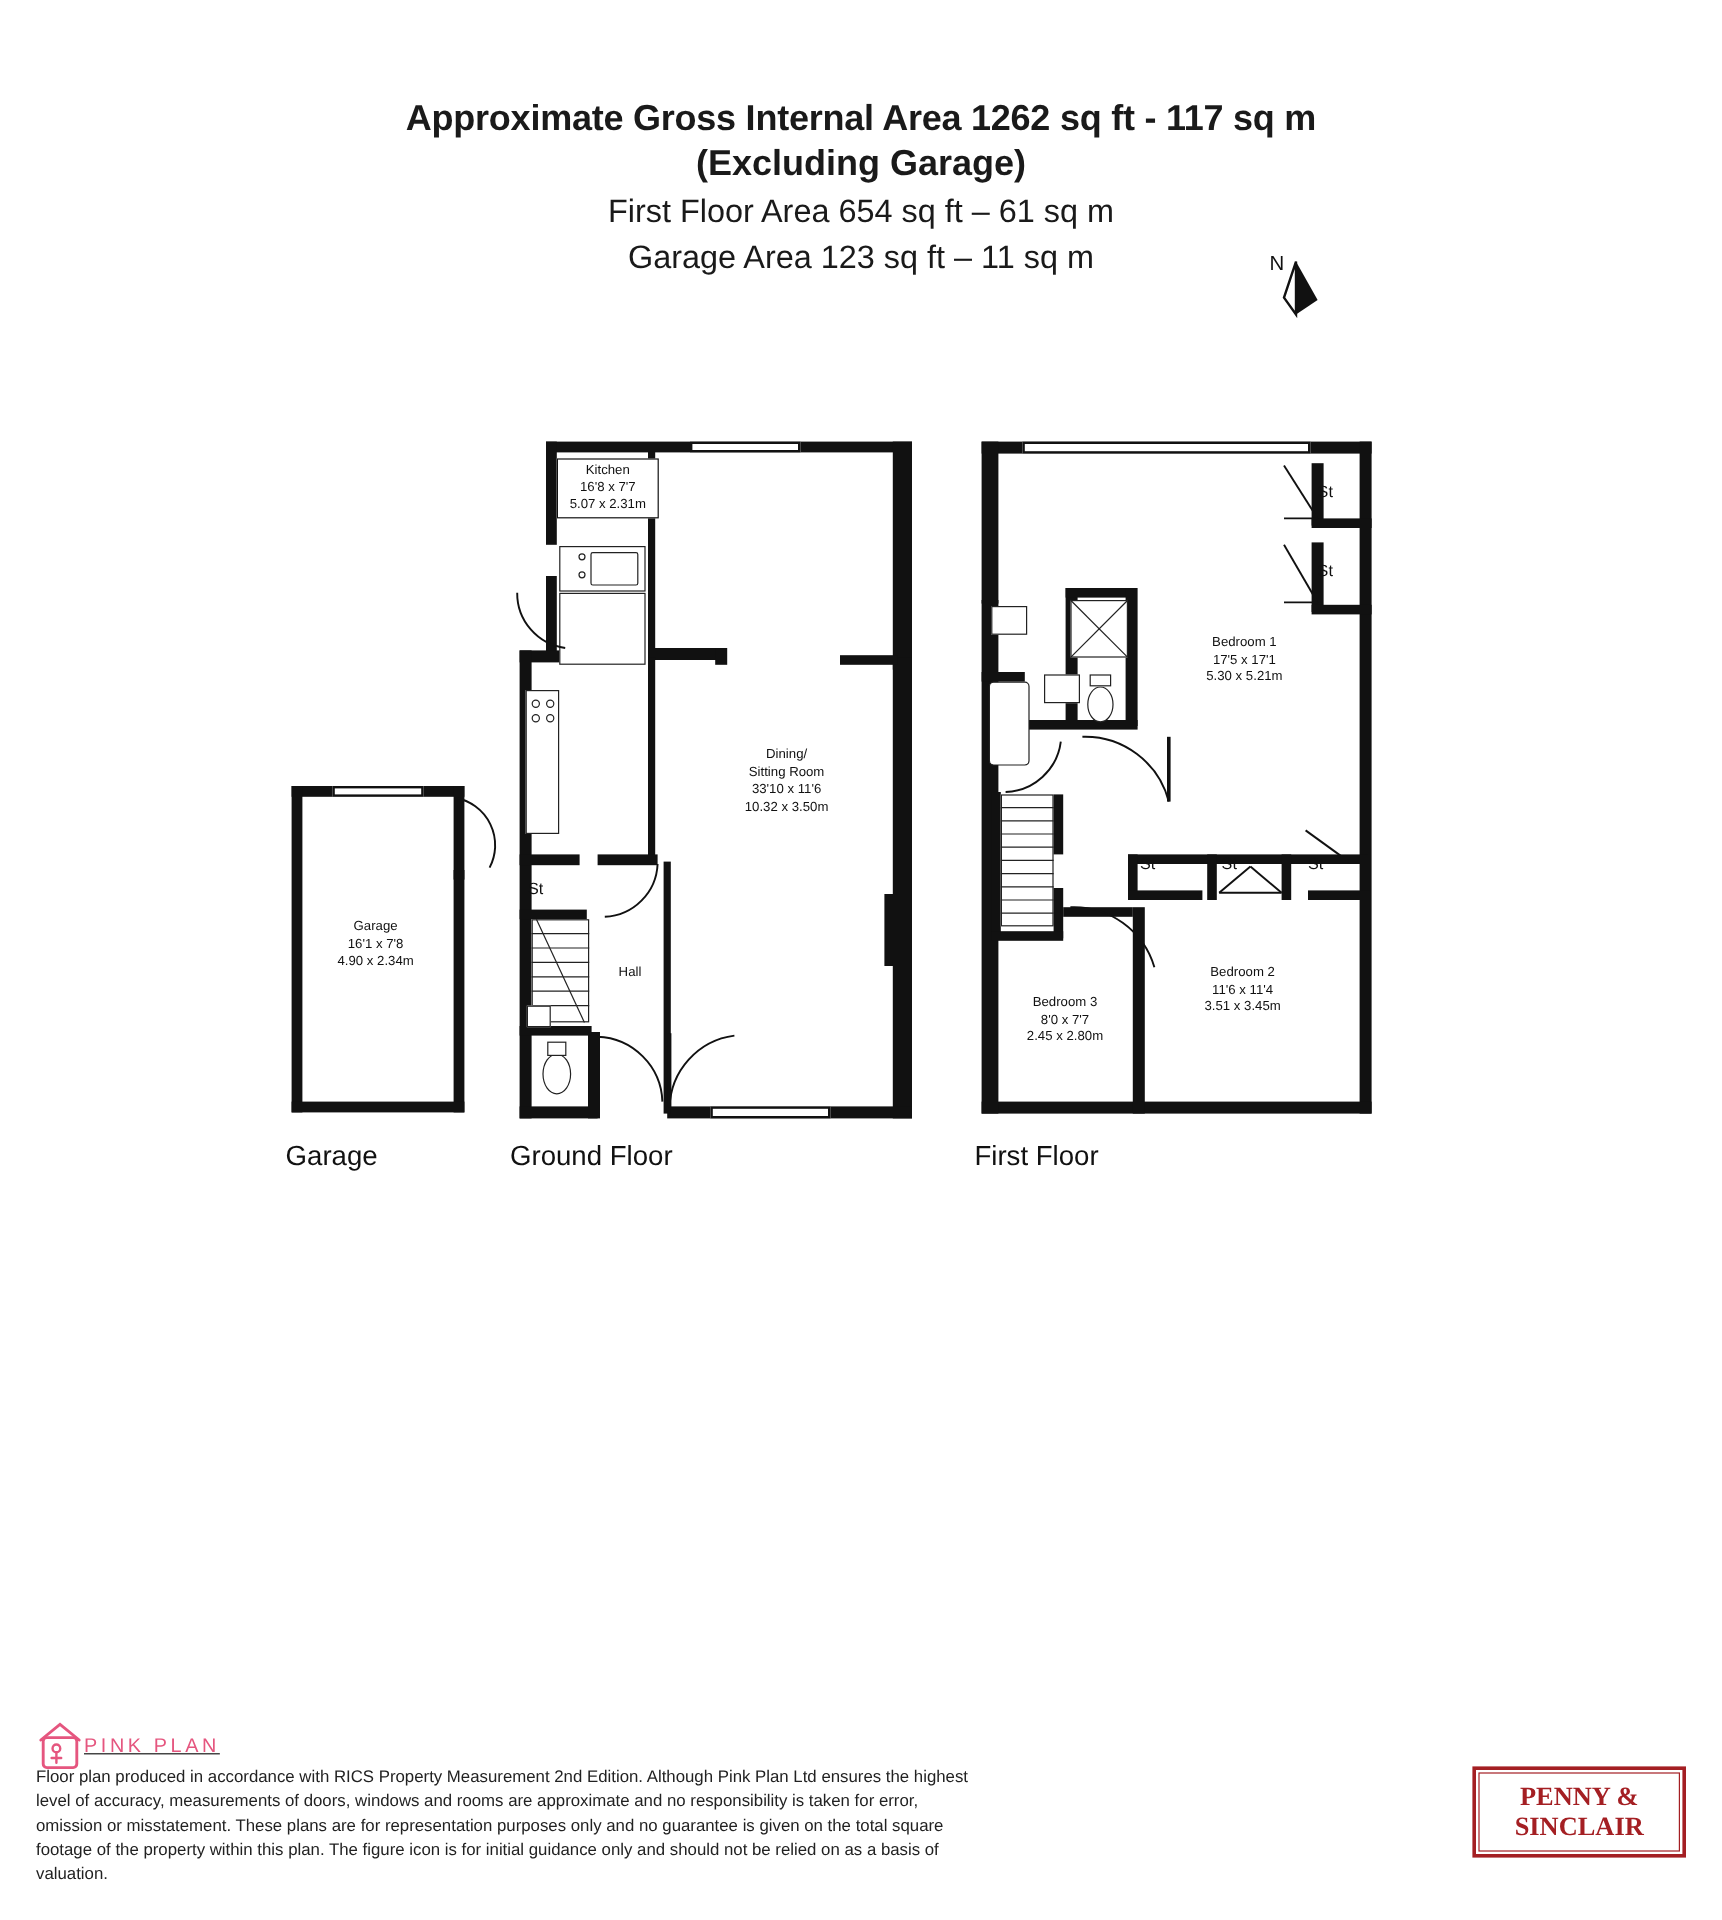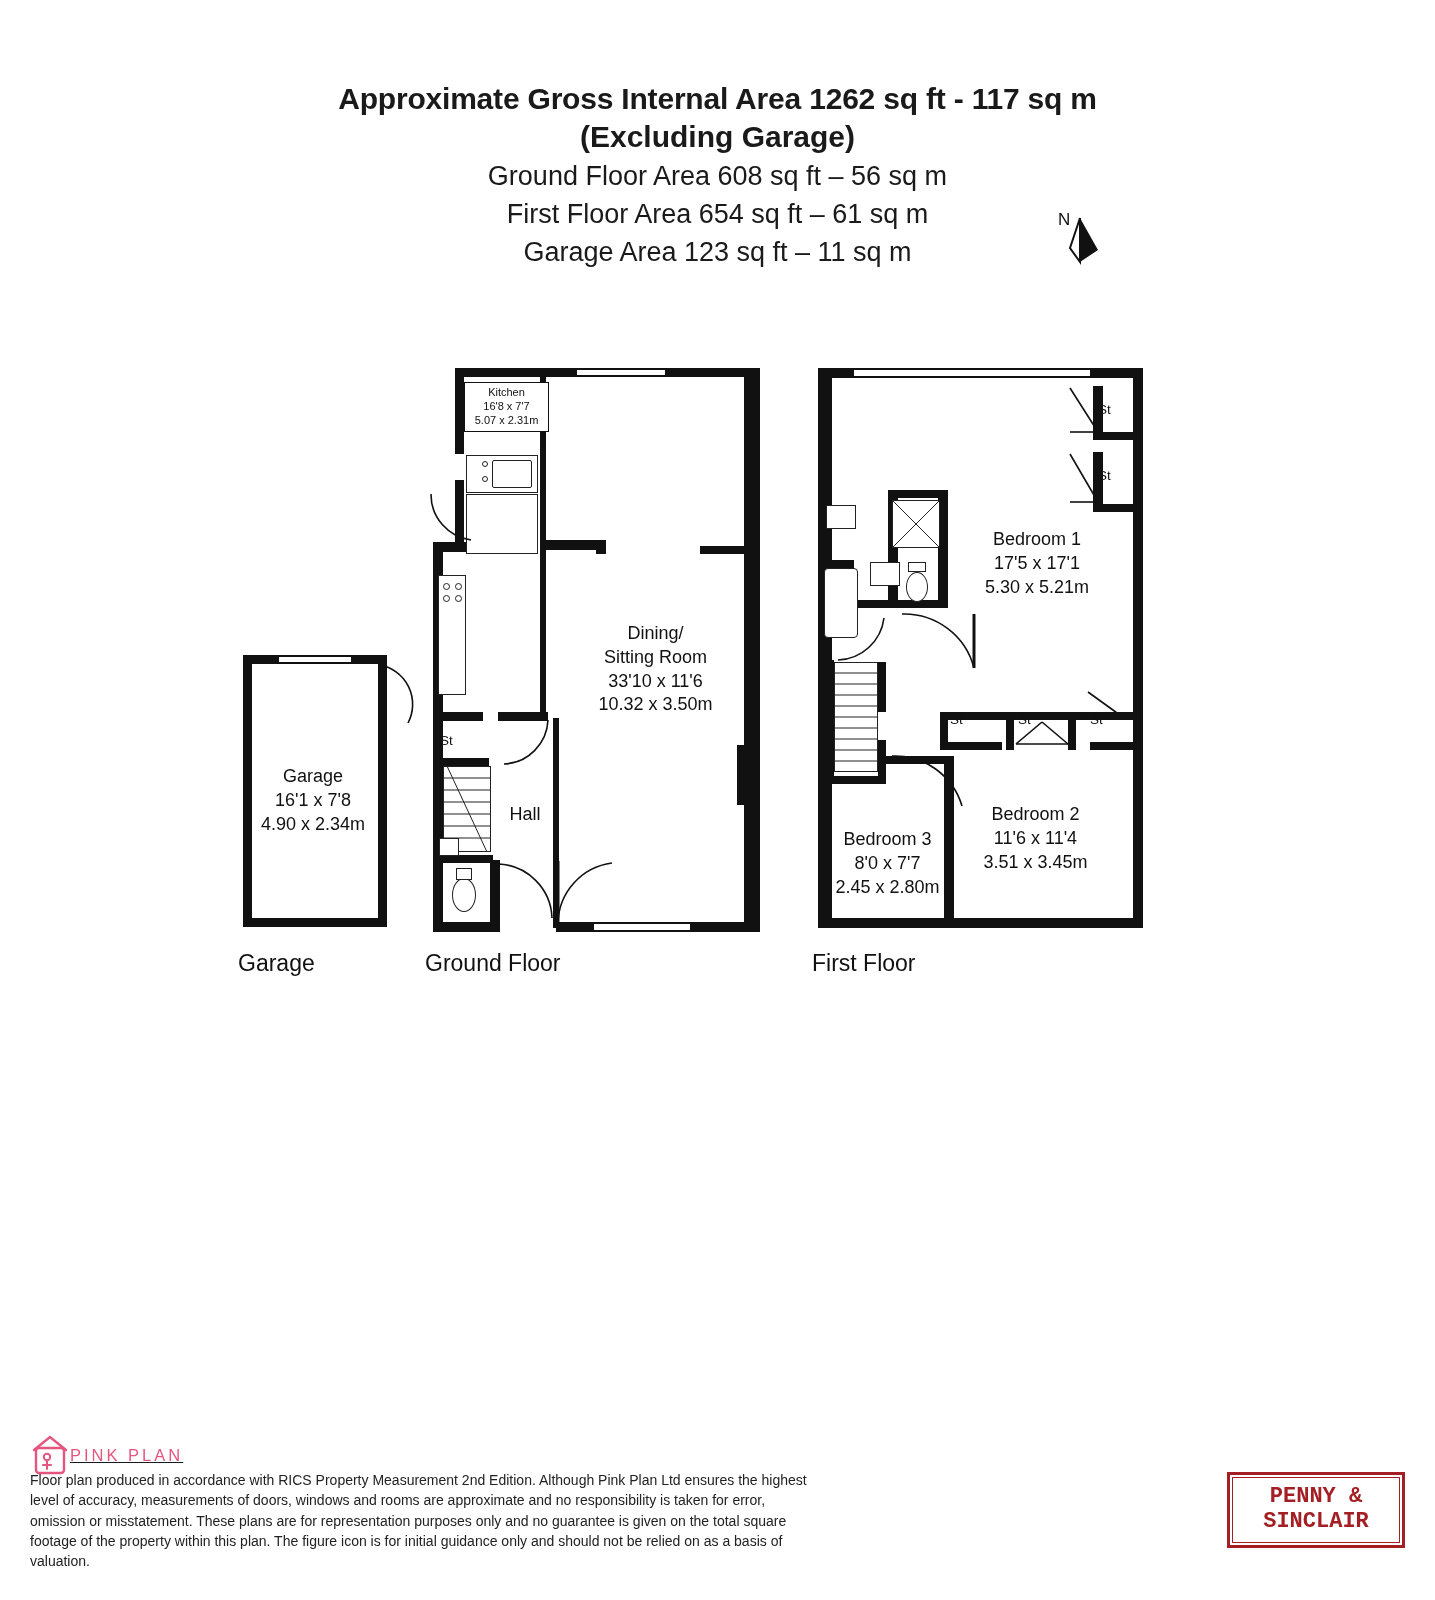--- a/index.html
+++ b/index.html
@@ -189,7 +189,6 @@
 <div class="header">
   <div class="line1">Approximate Gross Internal Area 1262 sq ft - 117 sq m</div>
   <div class="line2">(Excluding Garage)</div>
-  <div class="sub">Ground Floor Area 608 sq ft – 56 sq m</div>
   <div class="sub">First Floor Area 654 sq ft – 61 sq m</div>
   <div class="sub">Garage Area 123 sq ft – 11 sq m</div>
 </div>

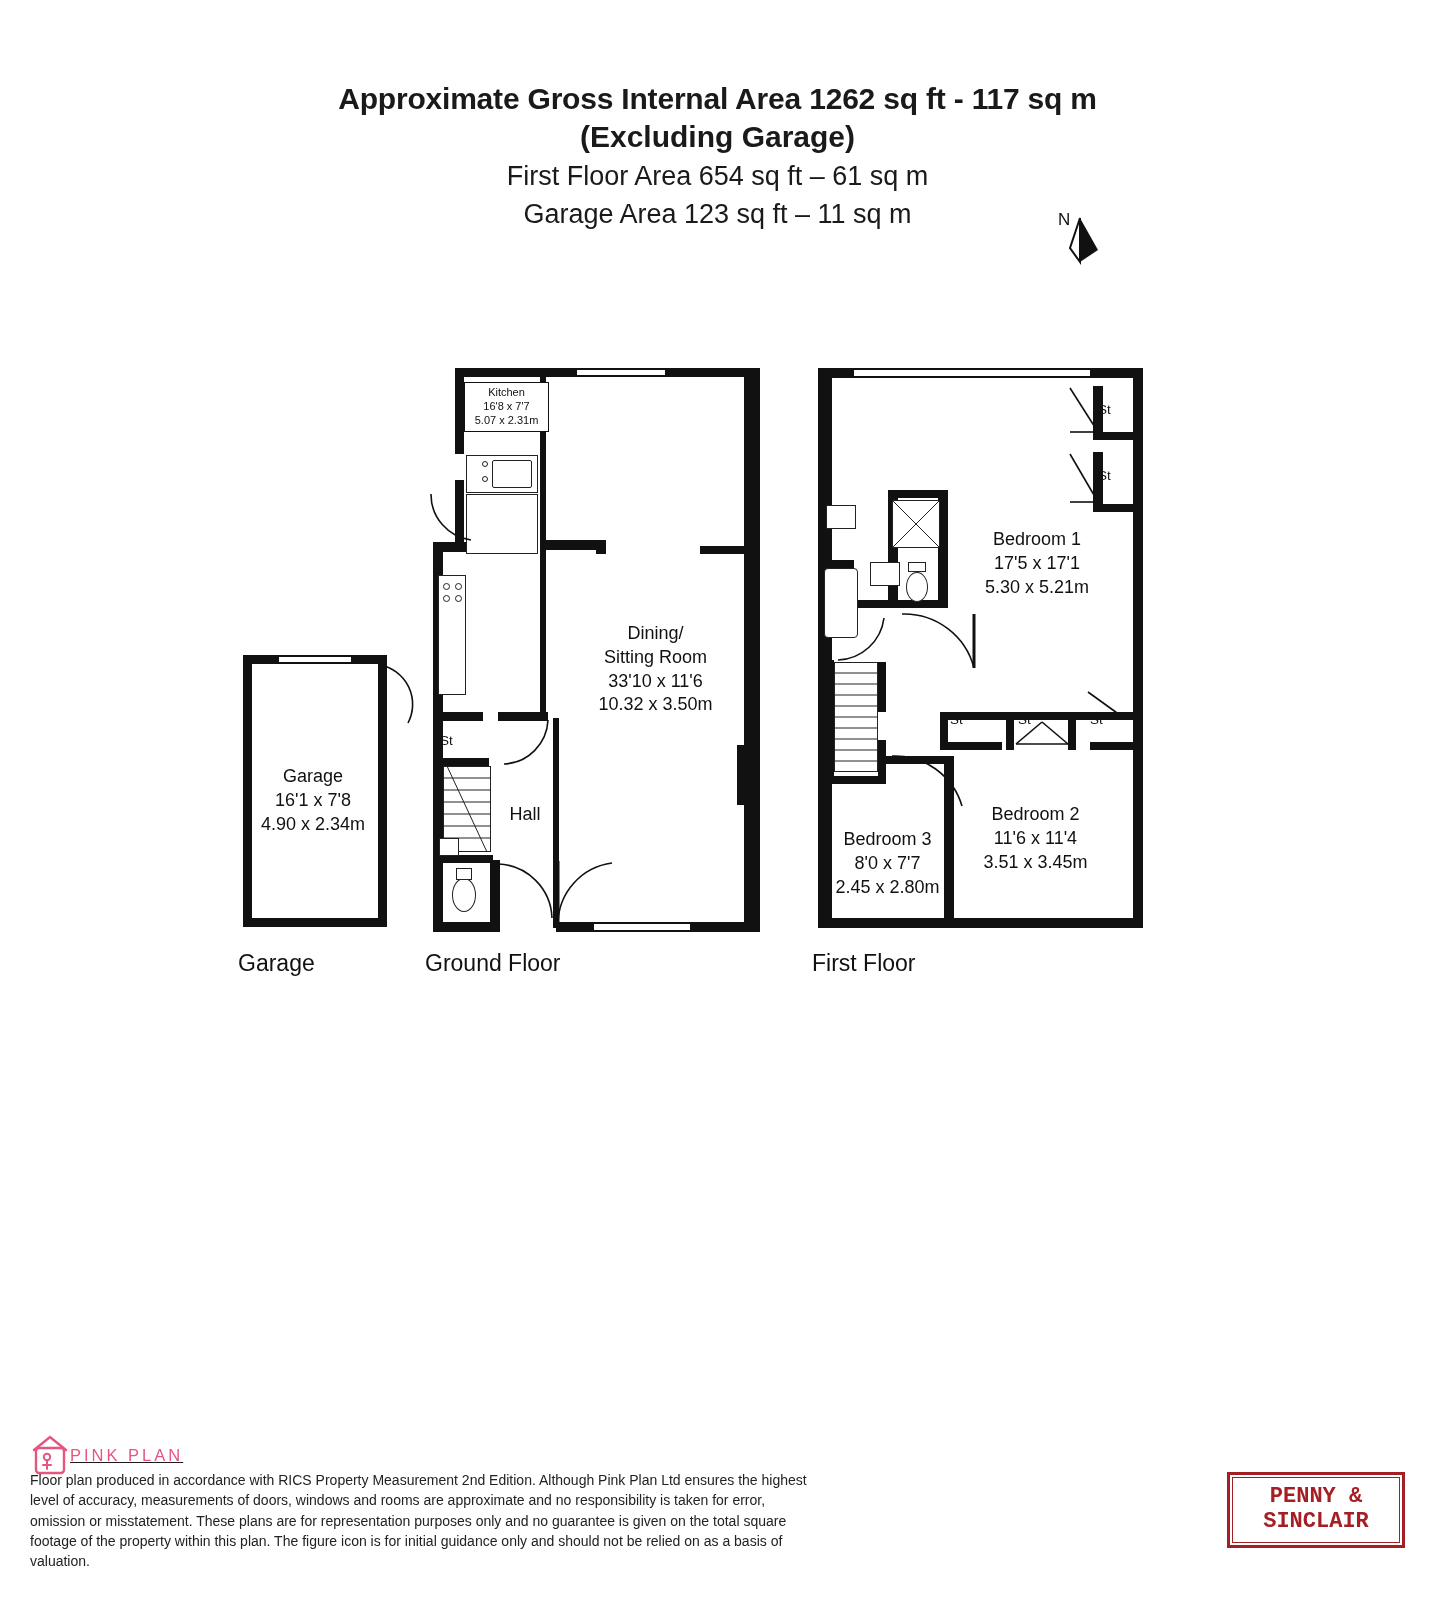--- a/index.html
+++ b/index.html
@@ -97,7 +97,7 @@
   .room-label {
     position: absolute;
     text-align: center;
-    font-size: 18px;
+    font-size: 11px;
     line-height: 1.32;
     color: #111;
     white-space: nowrap;

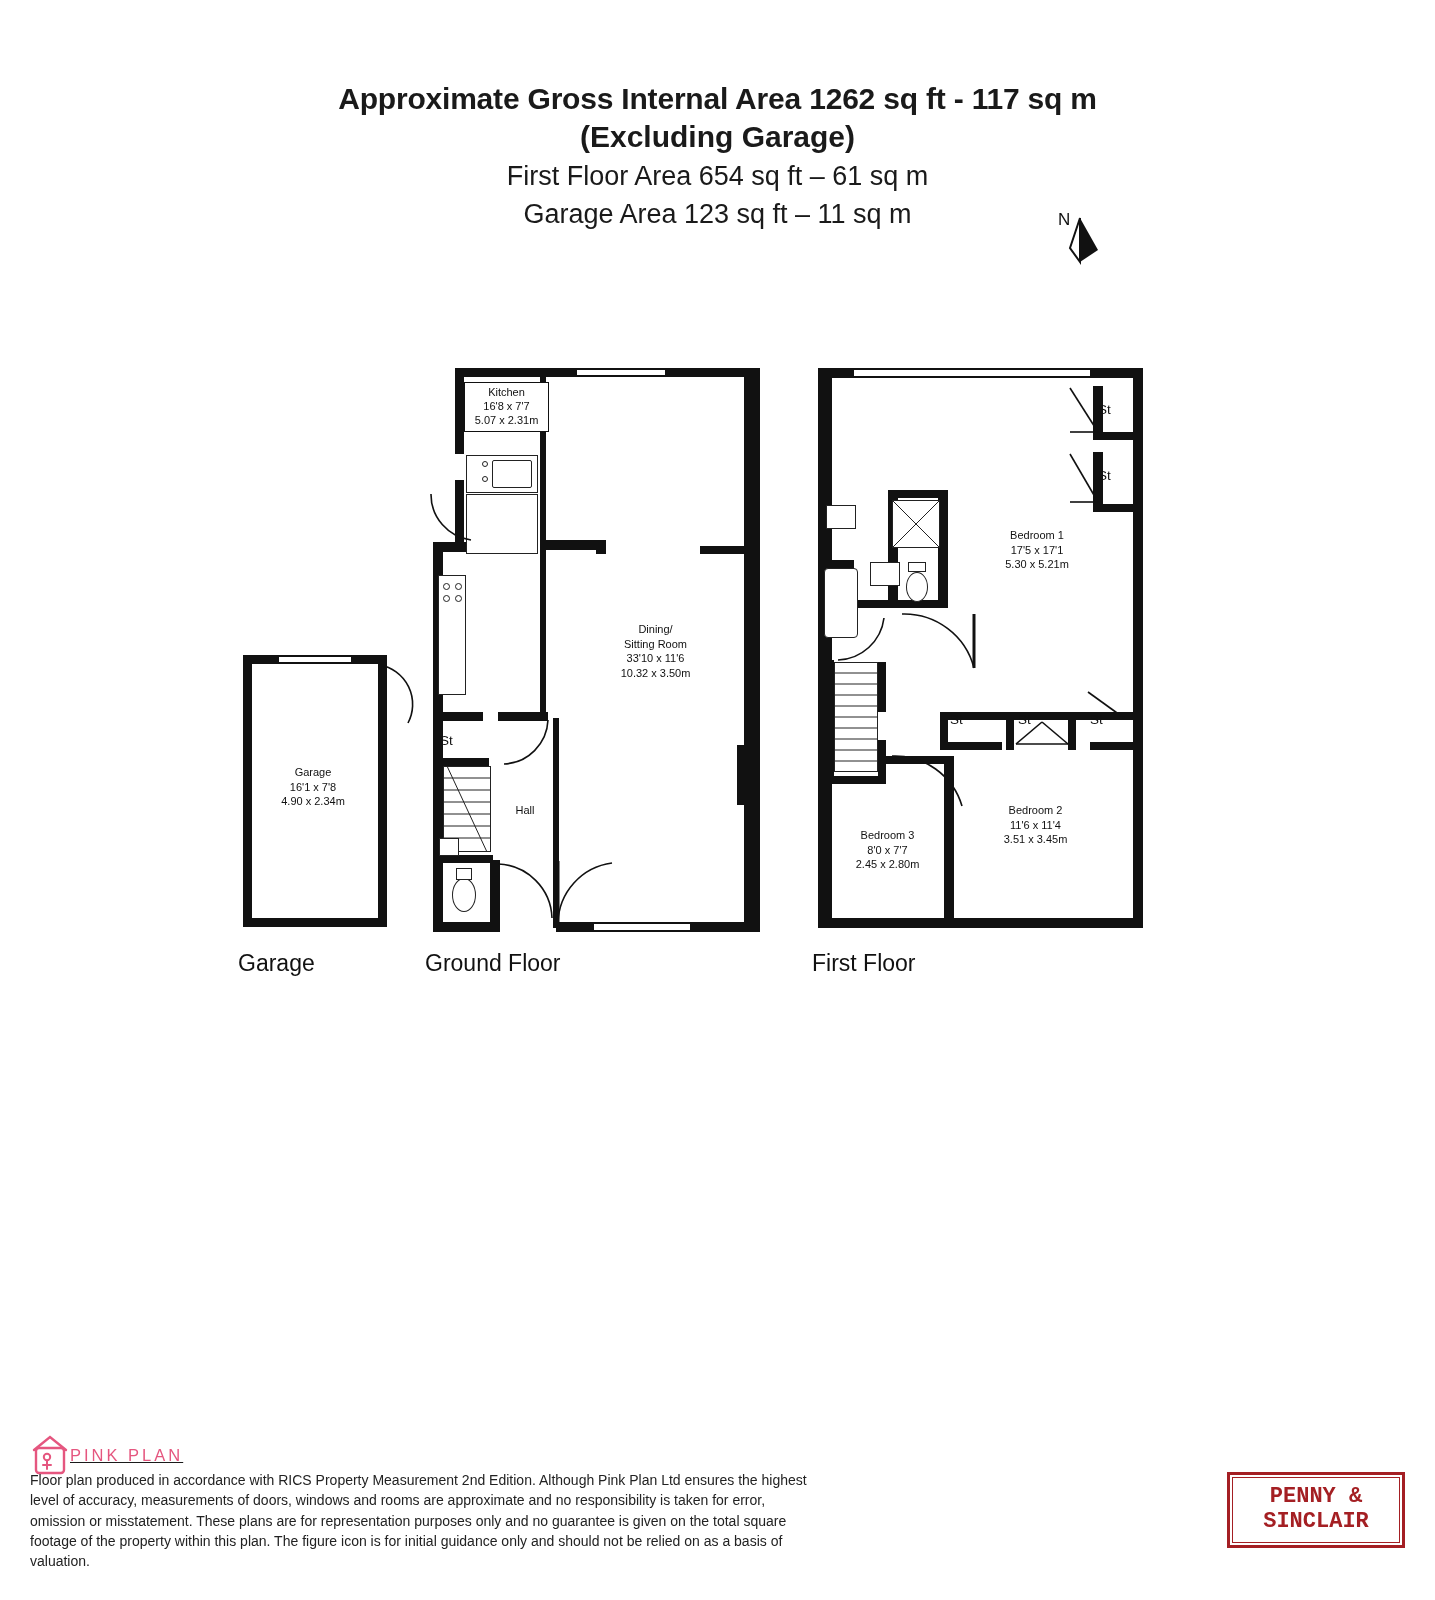--- a/index.html
+++ b/index.html
@@ -177,7 +177,7 @@
     align-items: center;
     justify-content: center;
     color: #a41f23;
-    font-family: Liberation Mono, monospace;
+    font-family: Liberation Serif, serif;
     font-size: 22px;
     font-weight: bold;
     line-height: 1.12;

